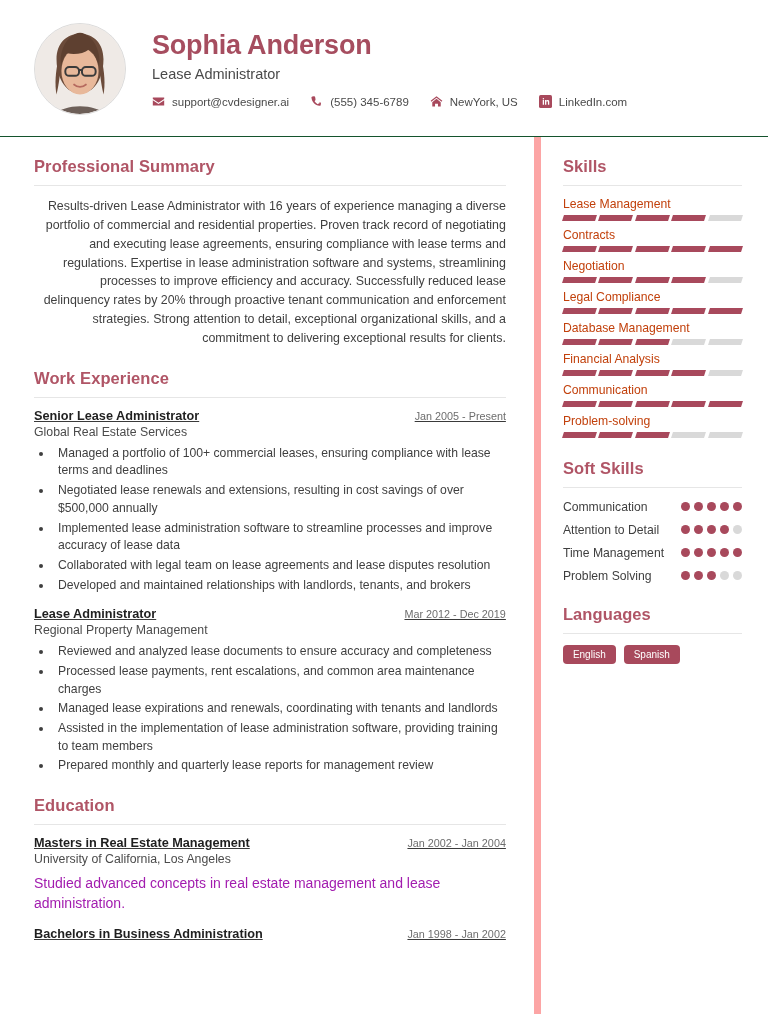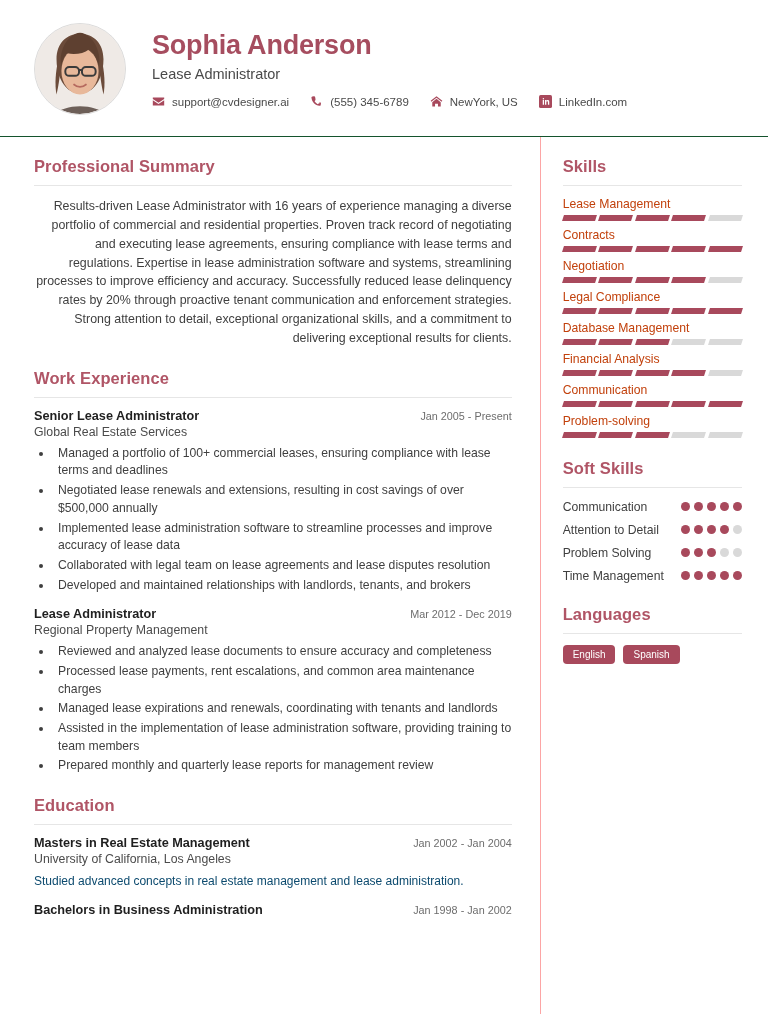--- a/index.html
+++ b/index.html
@@ -67,7 +67,7 @@
   .main-col {
     width: 617px;
     padding: 20px 28px 0 34px;
-    border-right: 1px solid #fca5a5;
+    border-right: 7px solid #fca5a5;
   }
   .side-col {
     width: 256px;

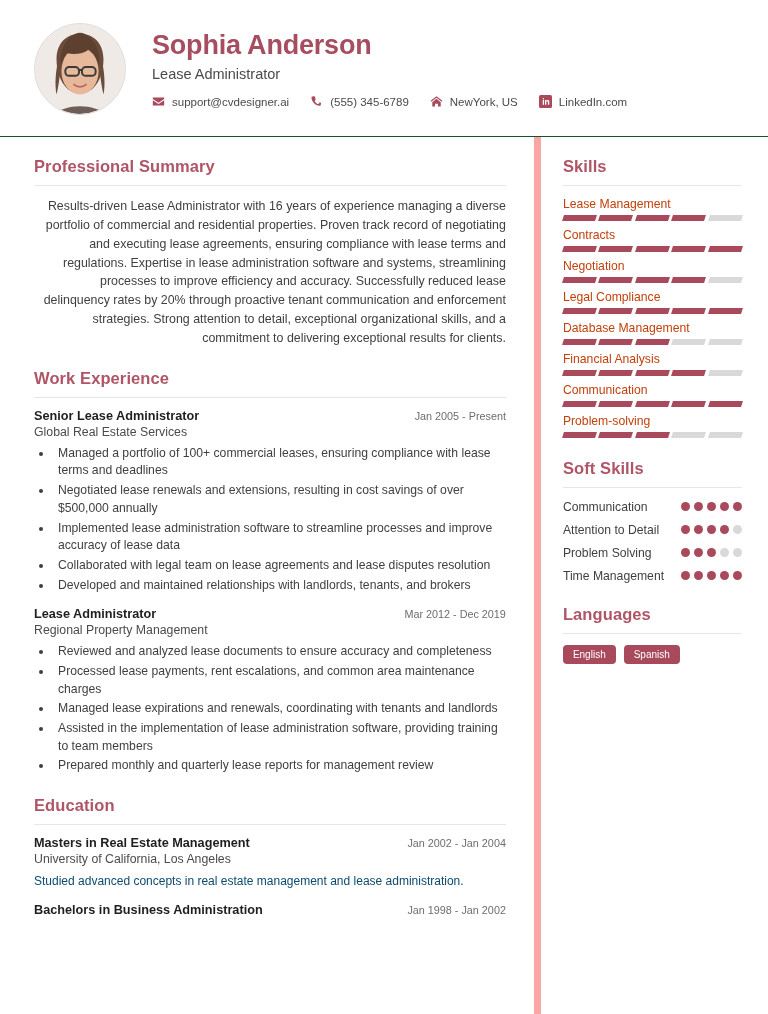--- a/index.html
+++ b/index.html
@@ -100,6 +100,7 @@
     display: flex;
     justify-content: space-between;
     align-items: baseline;
+    text-decoration: underline;
   }
   .entry-role {
     font-size: 12.7px;

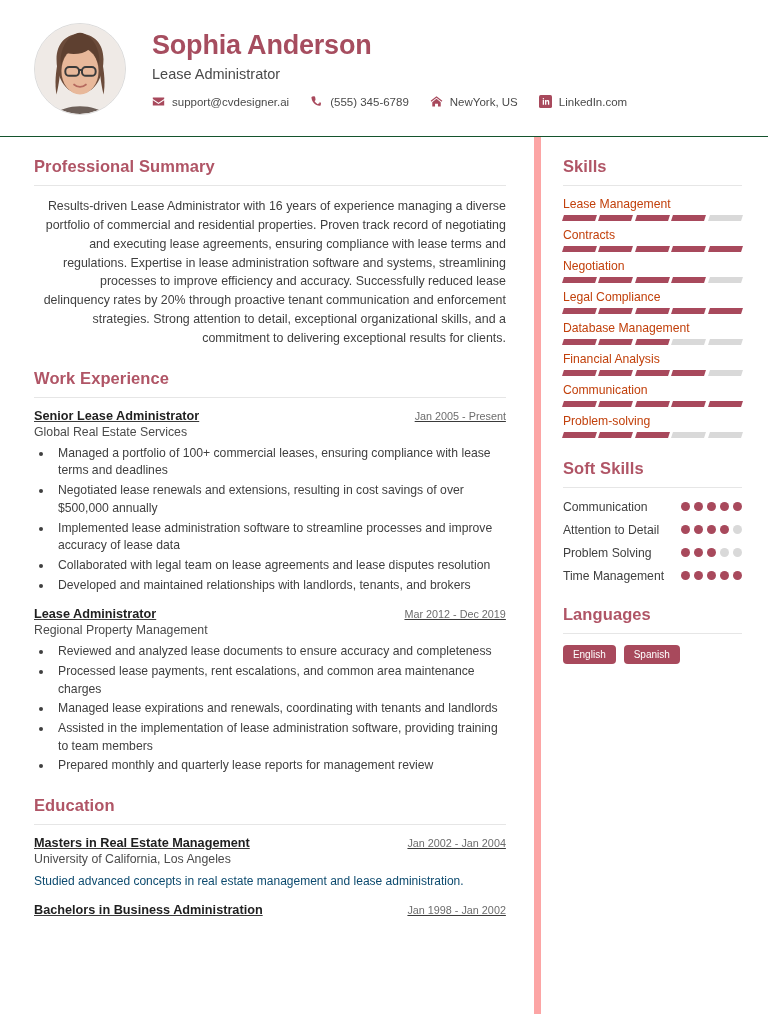--- a/index.html
+++ b/index.html
@@ -439,6 +439,16 @@
               </div>
             </div>
             <div class="soft-row">
+              <div class="soft-name">Time Management</div>
+     <div class="dots">
+                <span class="dot on"></span>
+                <span class="dot on"></span>
+                <span class="dot on"></span>
+                <span class="dot on"></span>
+                <span class="dot on"></span>
+              </div>
+            </div>
+            <div class="soft-row">
               <div class="soft-name">Problem Solving</div>
      <div class="dots">
                 <span class="dot on"></span>
@@ -446,16 +456,6 @@
                 <span class="dot on"></span>
                 <span class="dot"></span>
                 <span class="dot"></span>
-              </div>
-            </div>
-            <div class="soft-row">
-              <div class="soft-name">Time Management</div>
-     <div class="dots">
-                <span class="dot on"></span>
-                <span class="dot on"></span>
-                <span class="dot on"></span>
-                <span class="dot on"></span>
-                <span class="dot on"></span>
               </div>
             </div>
           </div>

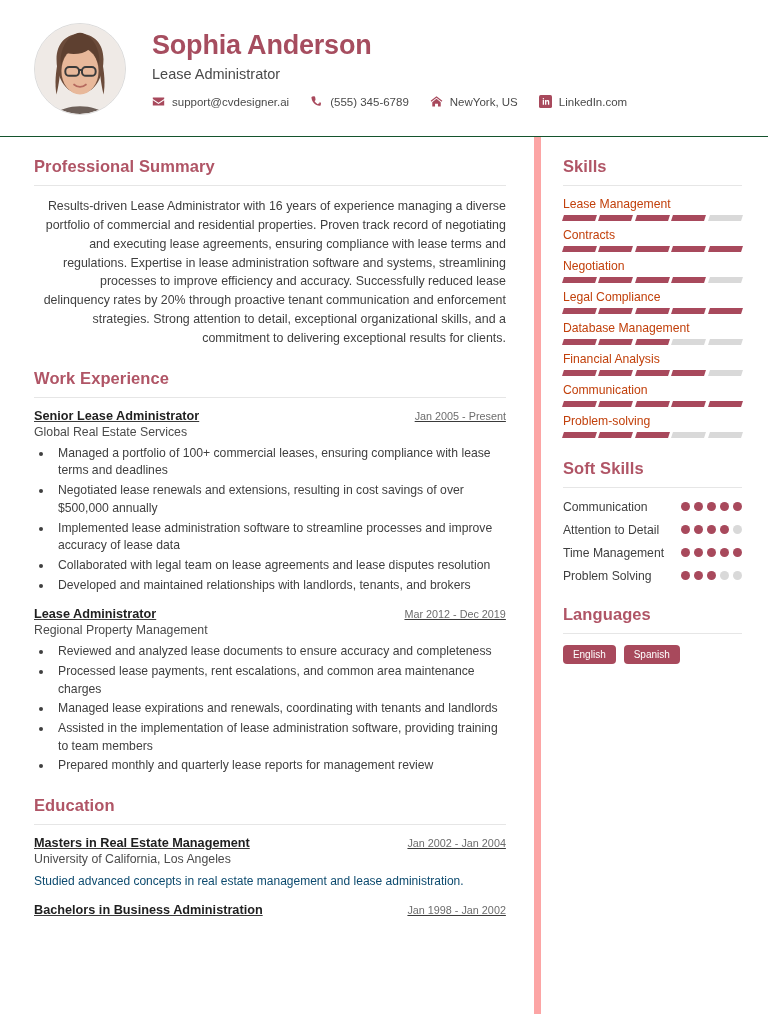--- a/index.html
+++ b/index.html
@@ -127,9 +127,9 @@
     padding-left: 5px;
   }
   .edu-desc {
-    font-size: 12px;
+    font-size: 14px;
     line-height: 1.45;
-    color: #0c4a6e;
+    color: #a21caf;
     margin-top: 7px;
   }
   .edu-entry + .edu-entry { margin-top: 13px; }

